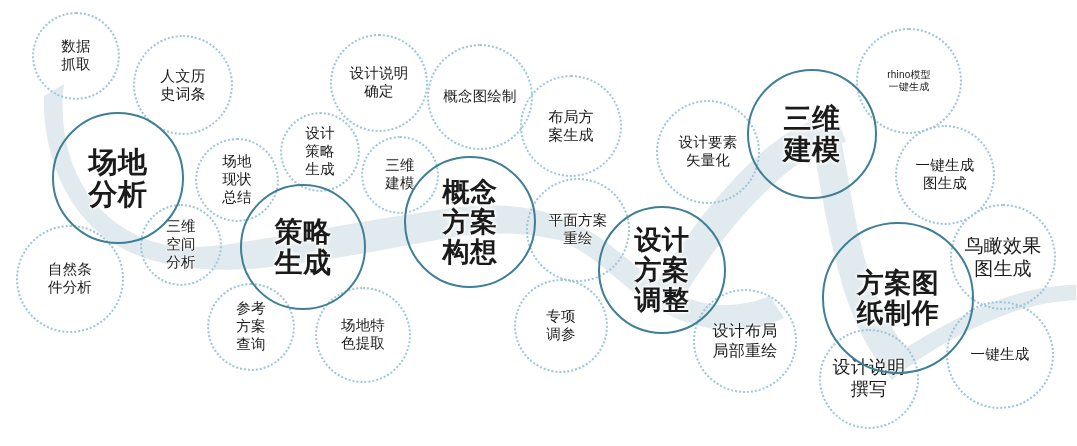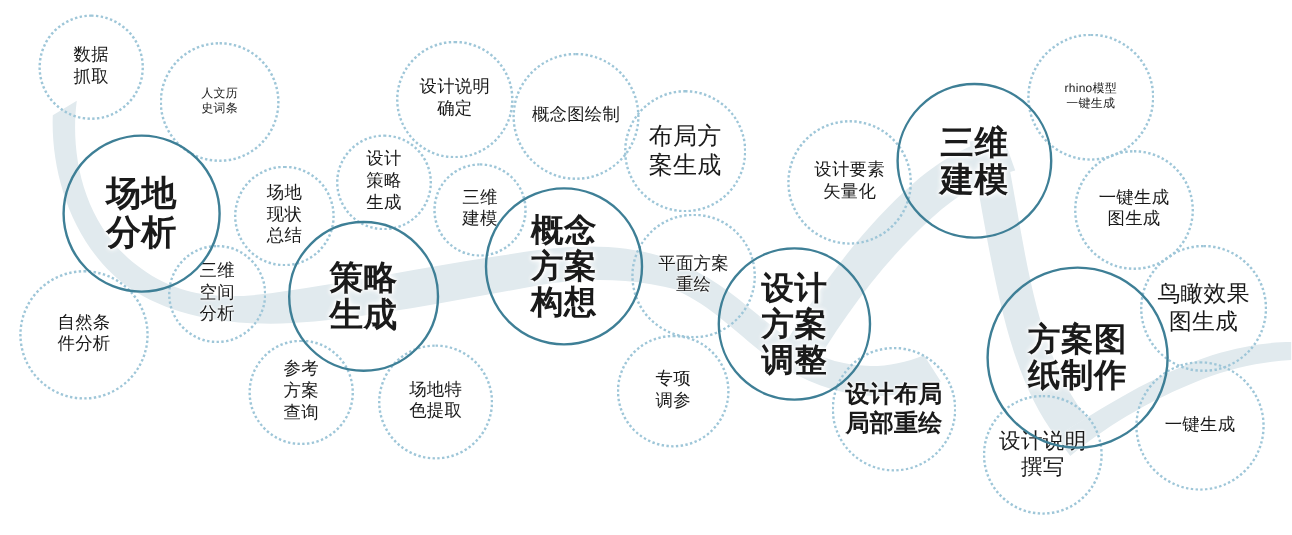--- a/index.html
+++ b/index.html
@@ -133,7 +133,7 @@
 抓取</span>
       </div>
       <div class="node node-sub" style="left: 133px; top: 35px; width: 100px; height: 100px;">
-        <span class="node-label" style="font-size: 10px;">人文历
+        <span class="node-label" style="font-size: 15px;">人文历
 史词条</span>
       </div>
       <div class="node node-sub" style="left: 16px; top: 225px; width: 108px; height: 108px;">

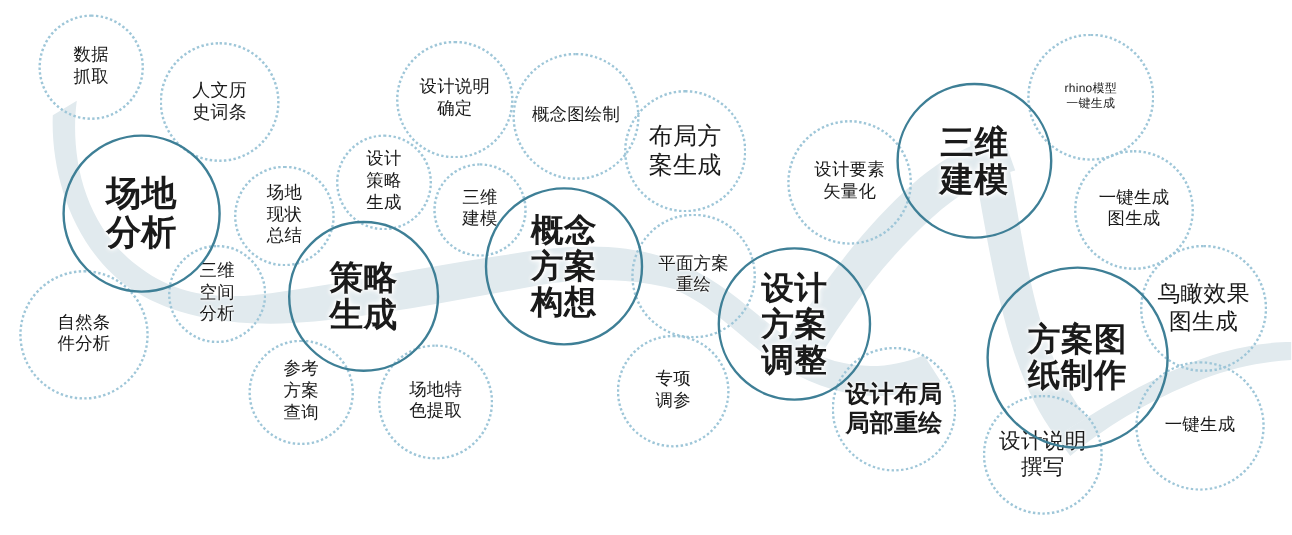--- a/index.html
+++ b/index.html
@@ -176,7 +176,7 @@
 建模</span>
       </div>
       <div class="node node-sub" style="left: 520px; top: 75px; width: 102px; height: 102px;">
-        <span class="node-label" style="font-size: 20px;">布局方
+        <span class="node-label" style="font-size: 15px;">布局方
 案生成</span>
       </div>
       <div class="node node-sub" style="left: 526px; top: 178px; width: 104px; height: 104px;">

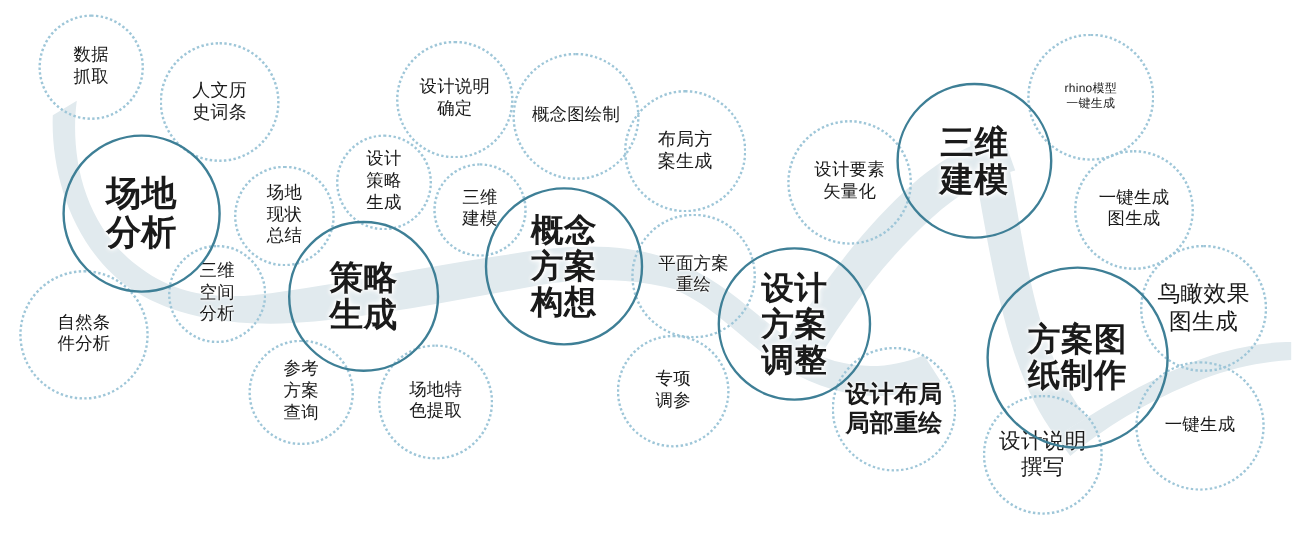--- a/index.html
+++ b/index.html
@@ -192,7 +192,7 @@
 矢量化</span>
       </div>
       <div class="node node-sub" style="left: 693px; top: 289px; width: 104px; height: 104px;">
-        <span class="node-label" style="font-size: 20px; font-weight: bold;">设计布局
+        <span class="node-label" style="font-size: 16px;">设计布局
 局部重绘</span>
       </div>
       <div class="node node-sub" style="left: 856px; top: 28px; width: 106px; height: 106px;">

